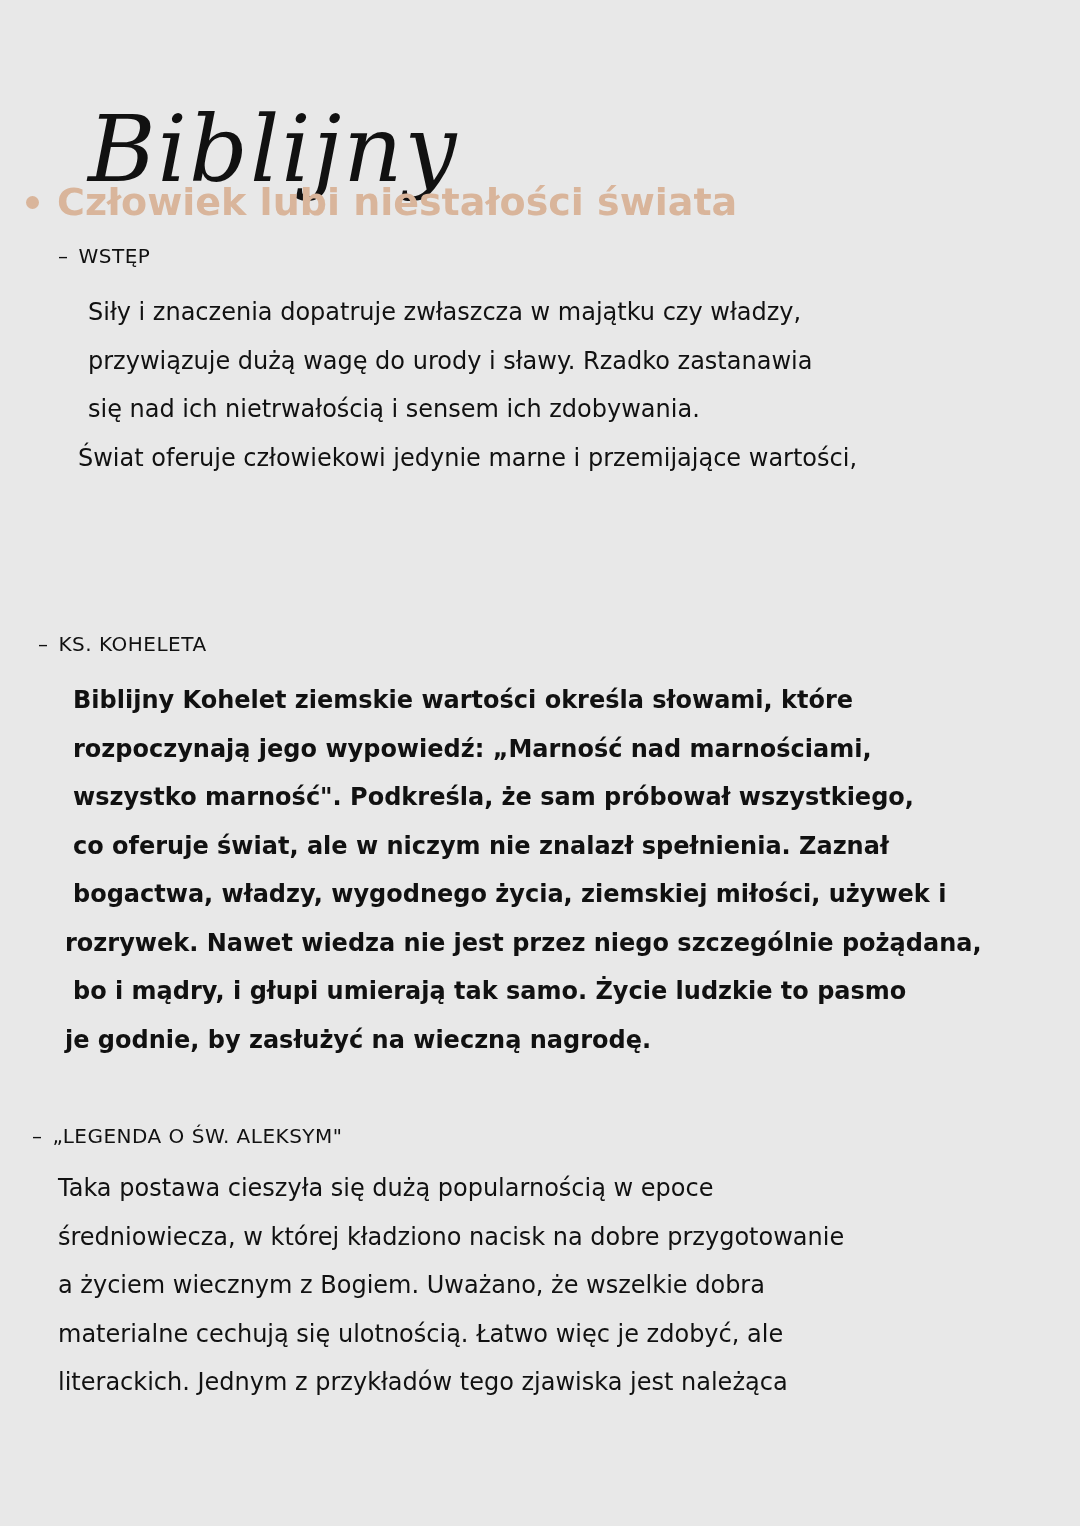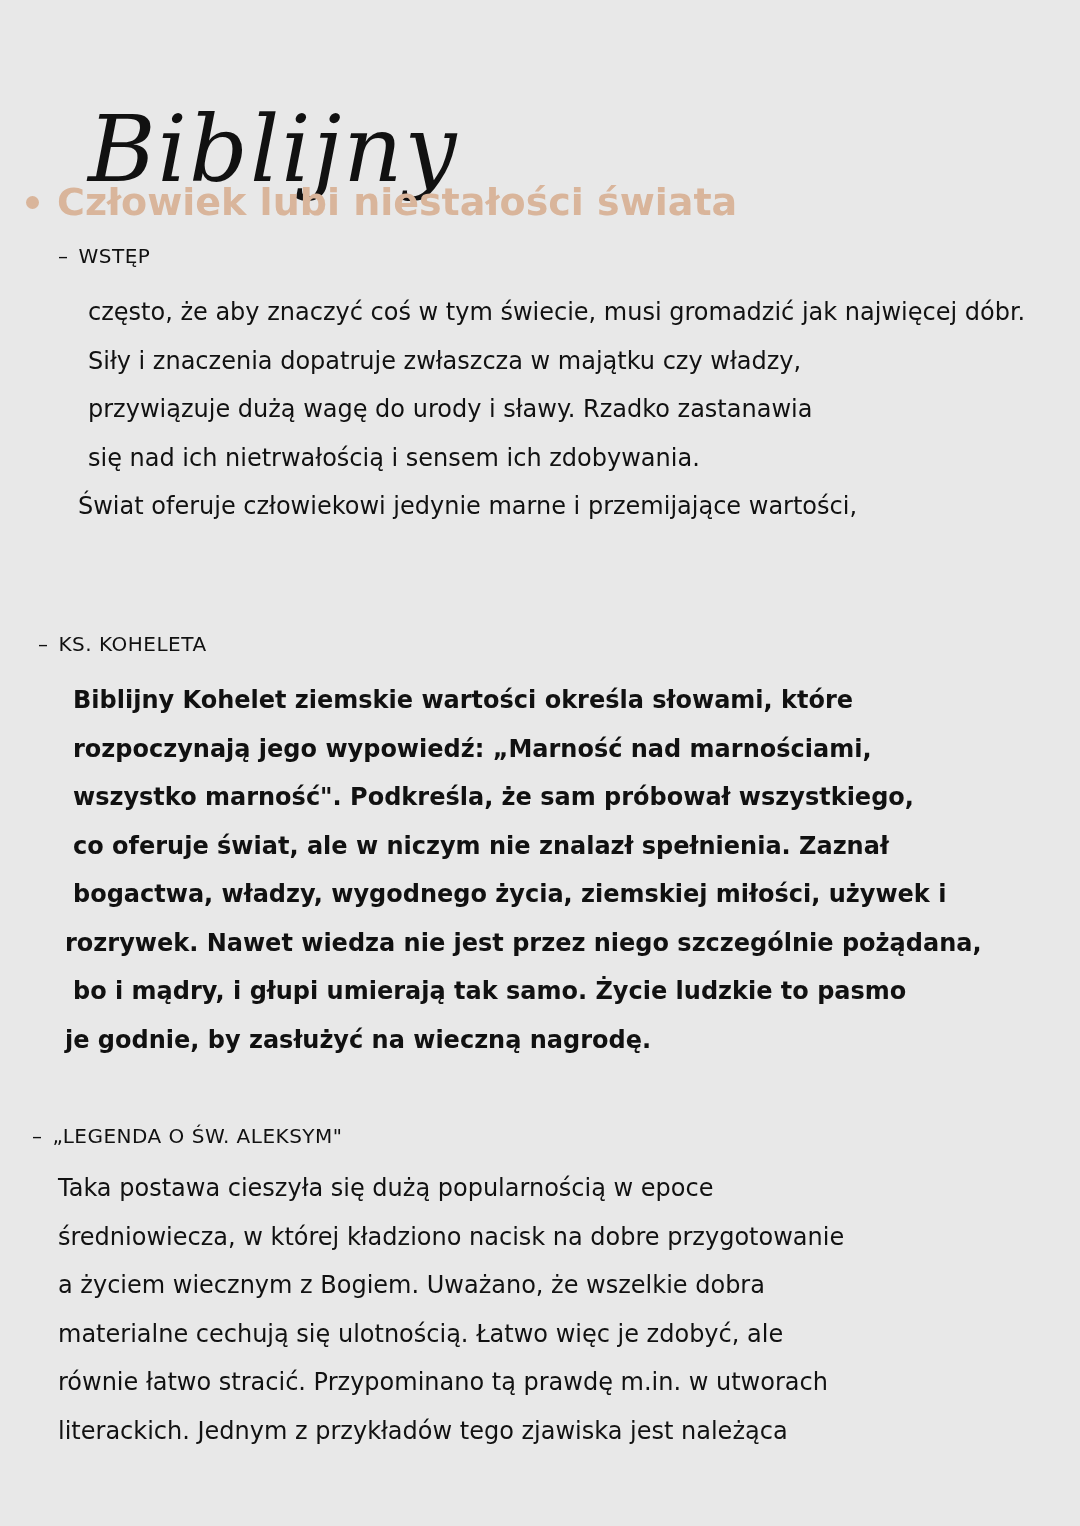--- a/index.html
+++ b/index.html
@@ -59,7 +59,6 @@
   <span class="dash">–</span><span>WSTĘP</span>
 </div>
 <div class="para" style="left:88px; top:288px;">
-  <div>często, że aby znaczyć coś w tym świecie, musi gromadzić jak najwięcej dóbr.</div>
   <div>Siły i znaczenia dopatruje zwłaszcza w majątku czy władzy,</div>
   <div>przywiązuje dużą wagę do urody i sławy. Rzadko zastanawia</div>
   <div>się nad ich nietrwałością i sensem ich zdobywania.</div>

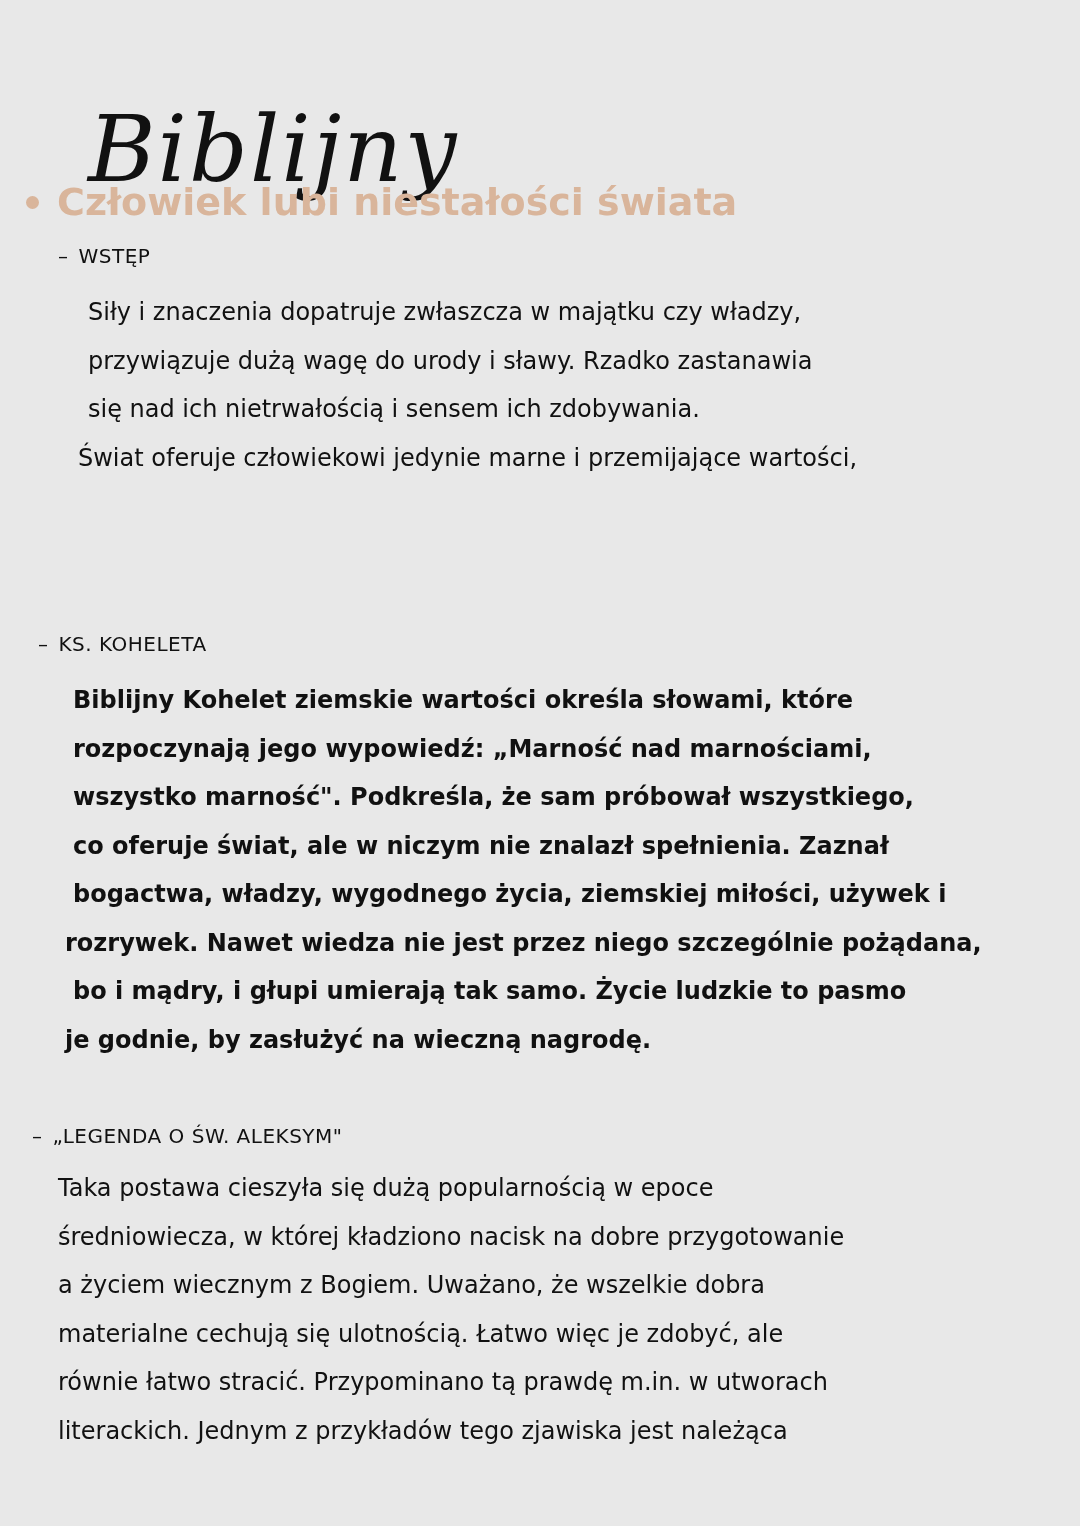--- a/index.html
+++ b/index.html
@@ -87,7 +87,6 @@
   <div>średniowiecza, w której kładziono nacisk na dobre przygotowanie</div>
   <div>a życiem wiecznym z Bogiem. Uważano, że wszelkie dobra</div>
   <div>materialne cechują się ulotnością. Łatwo więc je zdobyć, ale</div>
-  <div>równie łatwo stracić. Przypominano tą prawdę m.in. w utworach</div>
   <div>literackich. Jednym z przykładów tego zjawiska jest należąca</div>
 </div>
 

